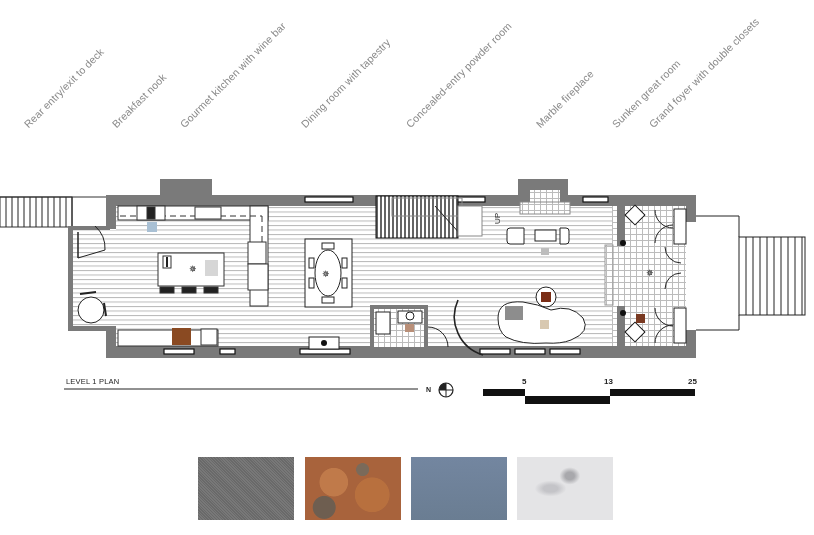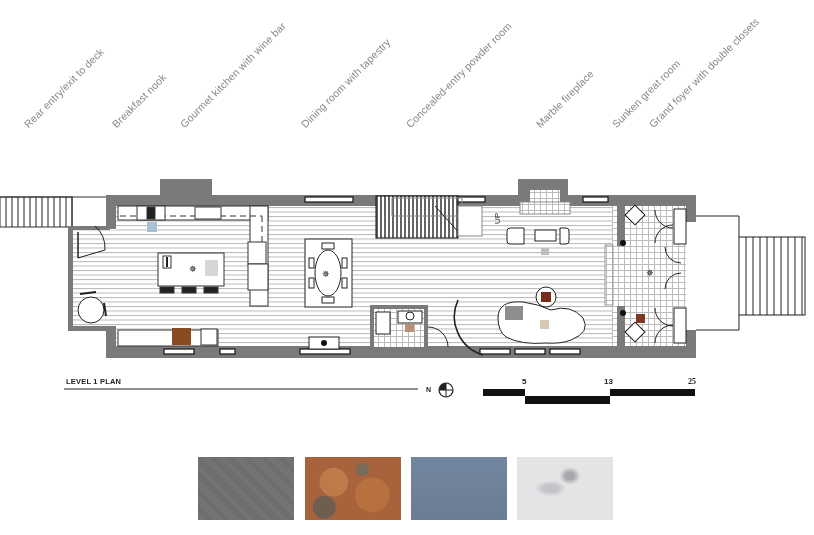--- a/index.html
+++ b/index.html
@@ -6,7 +6,7 @@
   body{width:814px;height:535px;position:relative;overflow:hidden;font-family:"Liberation Sans",sans-serif;}
   .label{position:absolute;font-size:10.5px;color:#8a8a8a;white-space:nowrap;transform-origin:0 100%;transform:rotate(-45deg);letter-spacing:0.1px;}
   svg{position:absolute;left:0;top:0;}
-  .plan-title{position:absolute;left:66px;top:377px;font-size:7.5px;font-weight:bold;color:#222;letter-spacing:0.2px;}
+  .plan-title{position:absolute;left:66px;top:377px;font-size:7.5px;font-weight:normal;color:#222;letter-spacing:0.2px;}
   .north-label{position:absolute;left:426px;top:386px;font-size:7px;font-weight:bold;color:#222;}
   .scale-num{position:absolute;font-size:8px;font-weight:bold;color:#222;}
   .swatch{position:absolute;top:457px;width:96px;height:63px;}

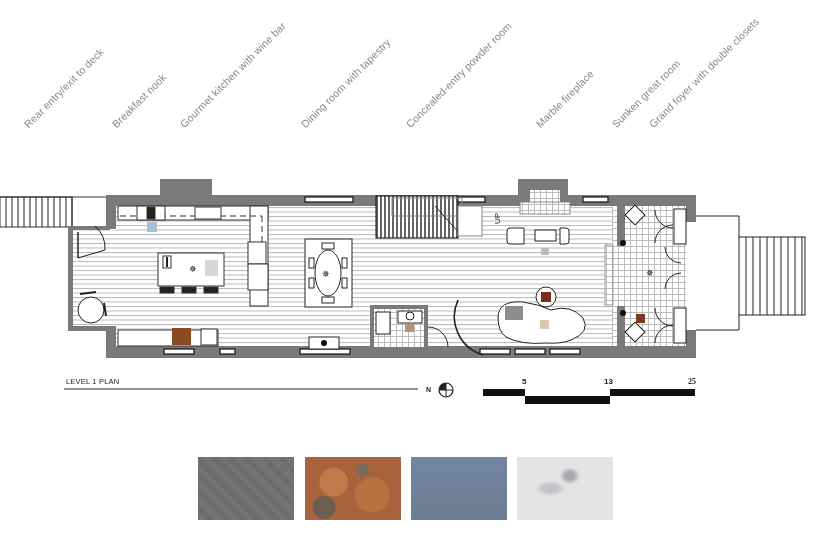--- a/index.html
+++ b/index.html
@@ -222,7 +222,7 @@
 <div class="north-label">N</div>
 <div class="scale-num" style="left:522px;top:377px;">5</div>
 <div class="scale-num" style="left:604px;top:377px;">13</div>
-<div class="scale-num" style="left:688px;top:377px;font-family:Liberation Serif, serif;">25</div>
+<div class="scale-num" style="left:688px;top:377px;">25</div>
 
 <div class="swatch" style="left:198px;background:repeating-linear-gradient(45deg,#b4b4b4 0 1px,#9e9e9e 1px 2px),#aaa;background-blend-mode:multiply;"></div>
 <div class="swatch" style="left:305px;background:radial-gradient(circle at 30% 40%,#c07a4a 0 18%,transparent 19%),radial-gradient(circle at 70% 60%,#b8703e 0 22%,transparent 23%),radial-gradient(circle at 60% 20%,#7a6a5a 0 8%,transparent 9%),radial-gradient(circle at 20% 80%,#6e5e50 0 12%,transparent 13%),#a8633c;"></div>

